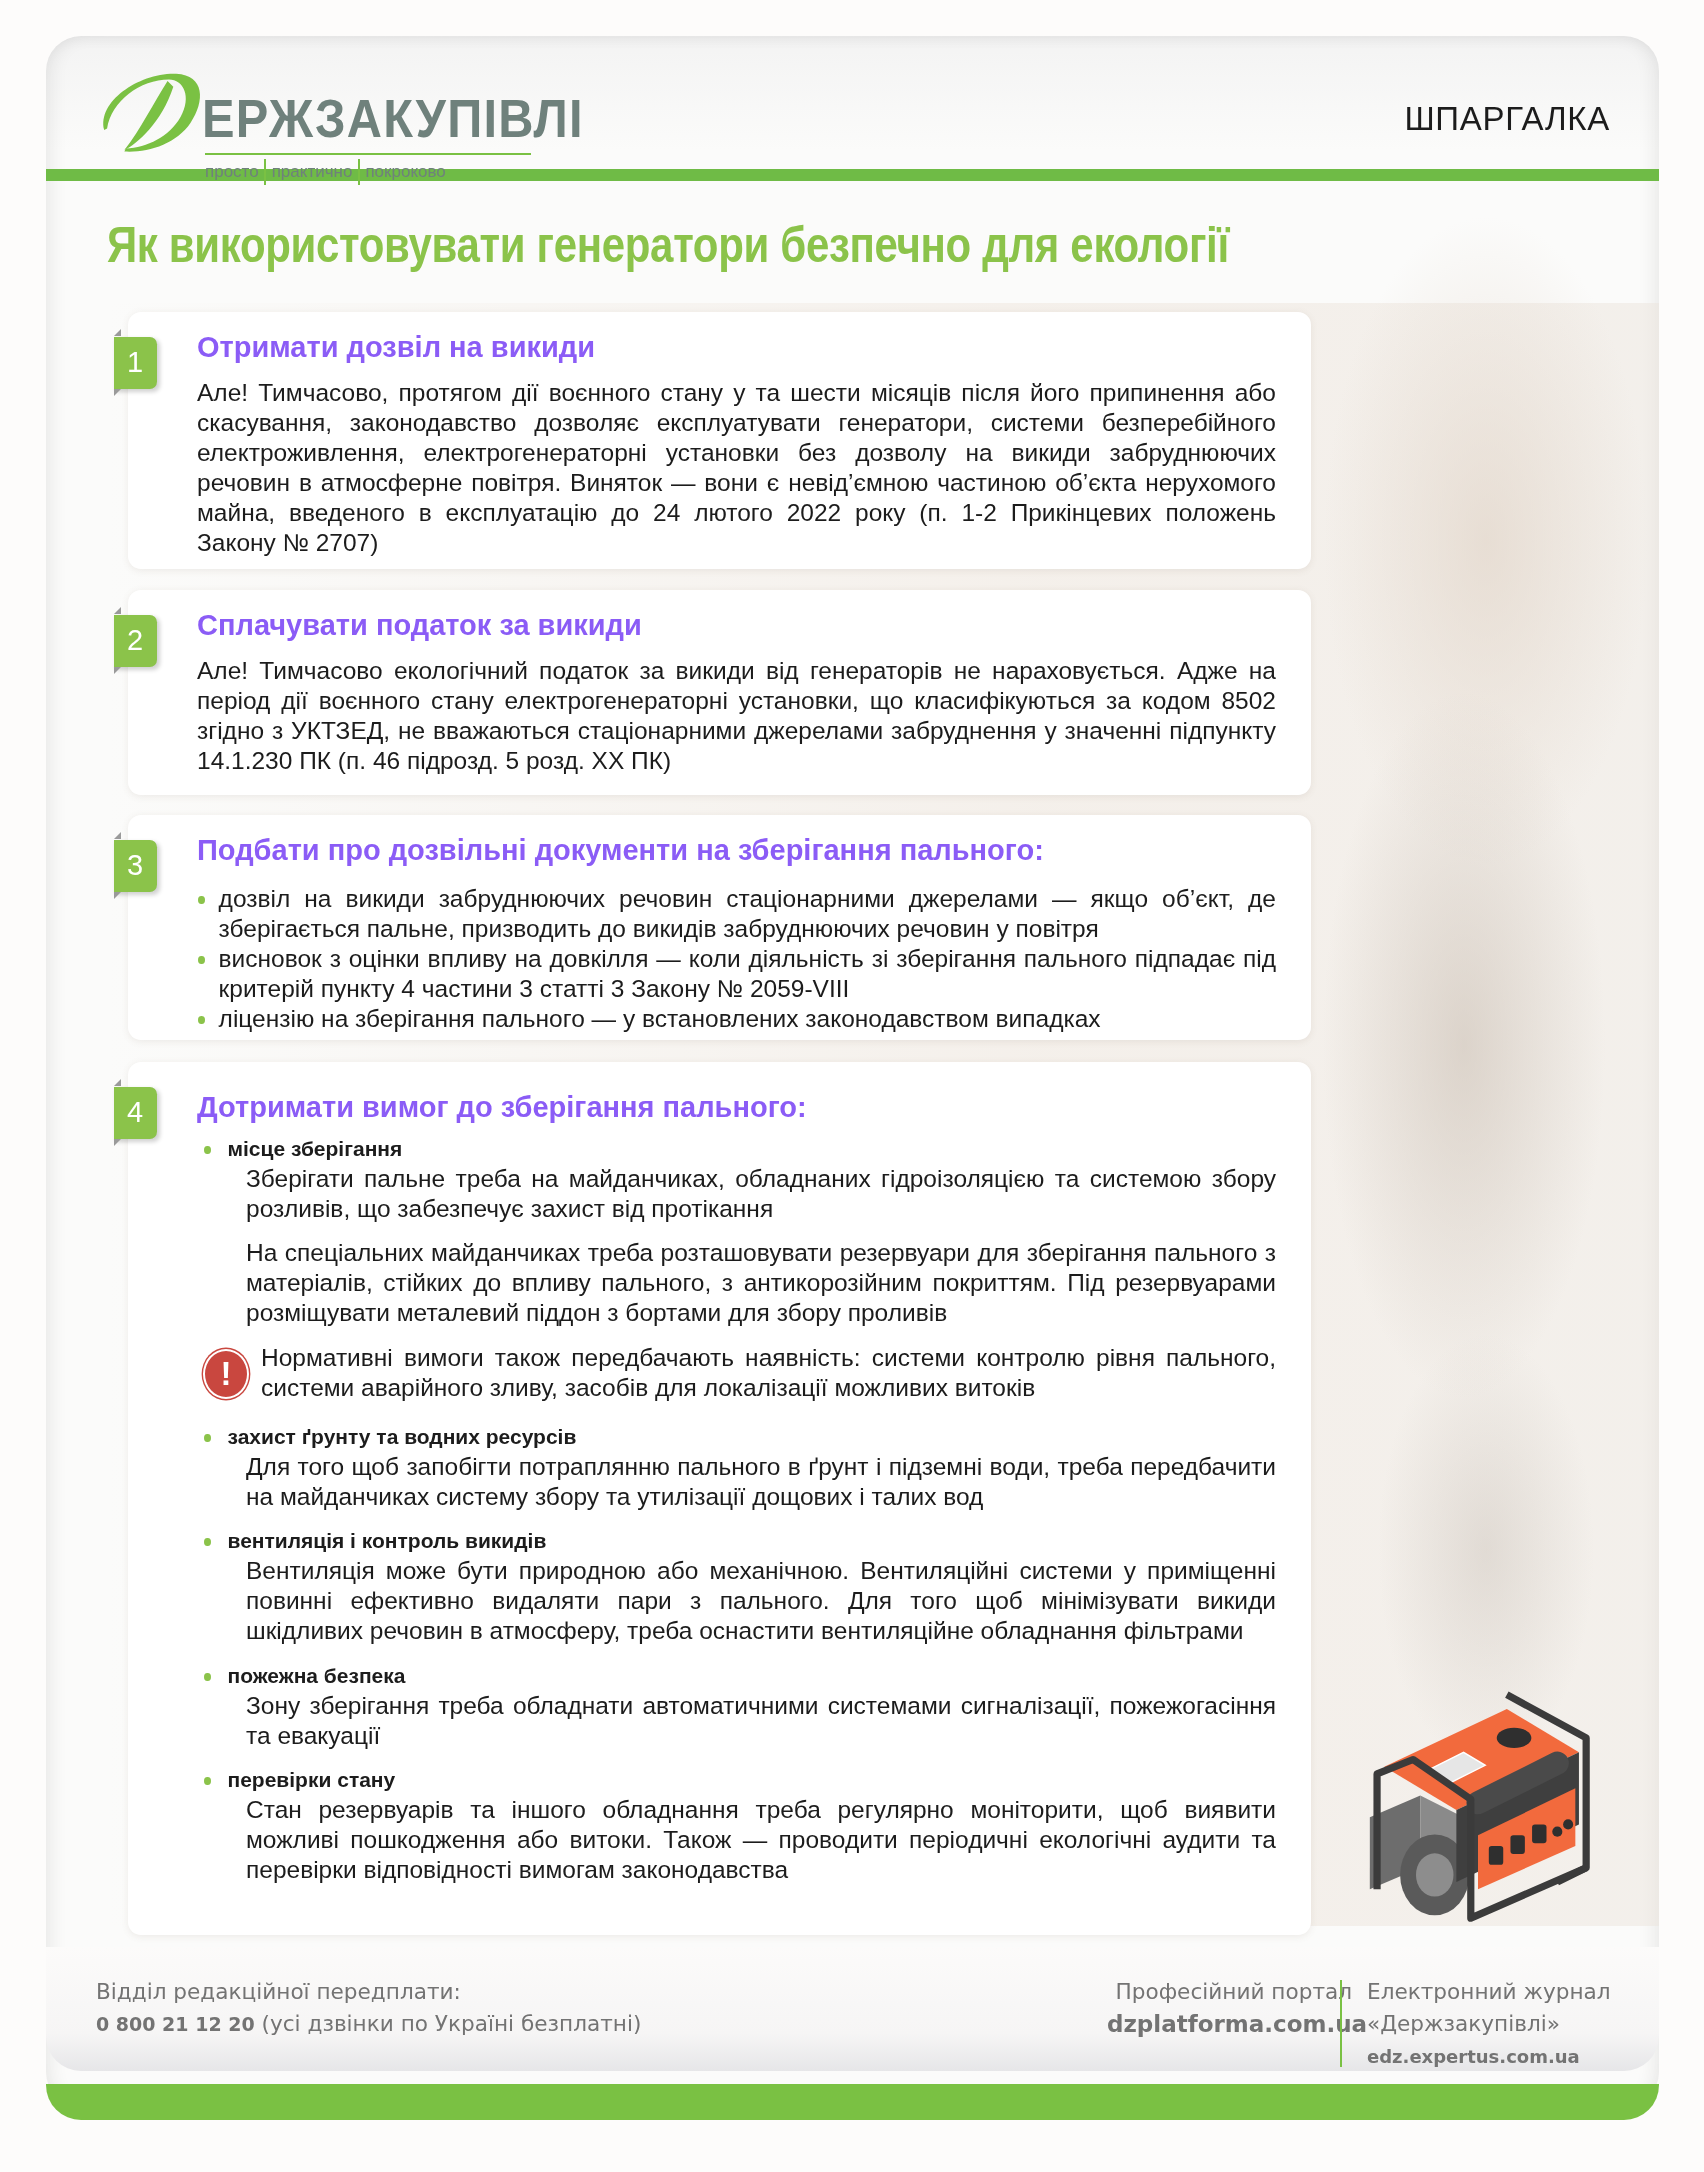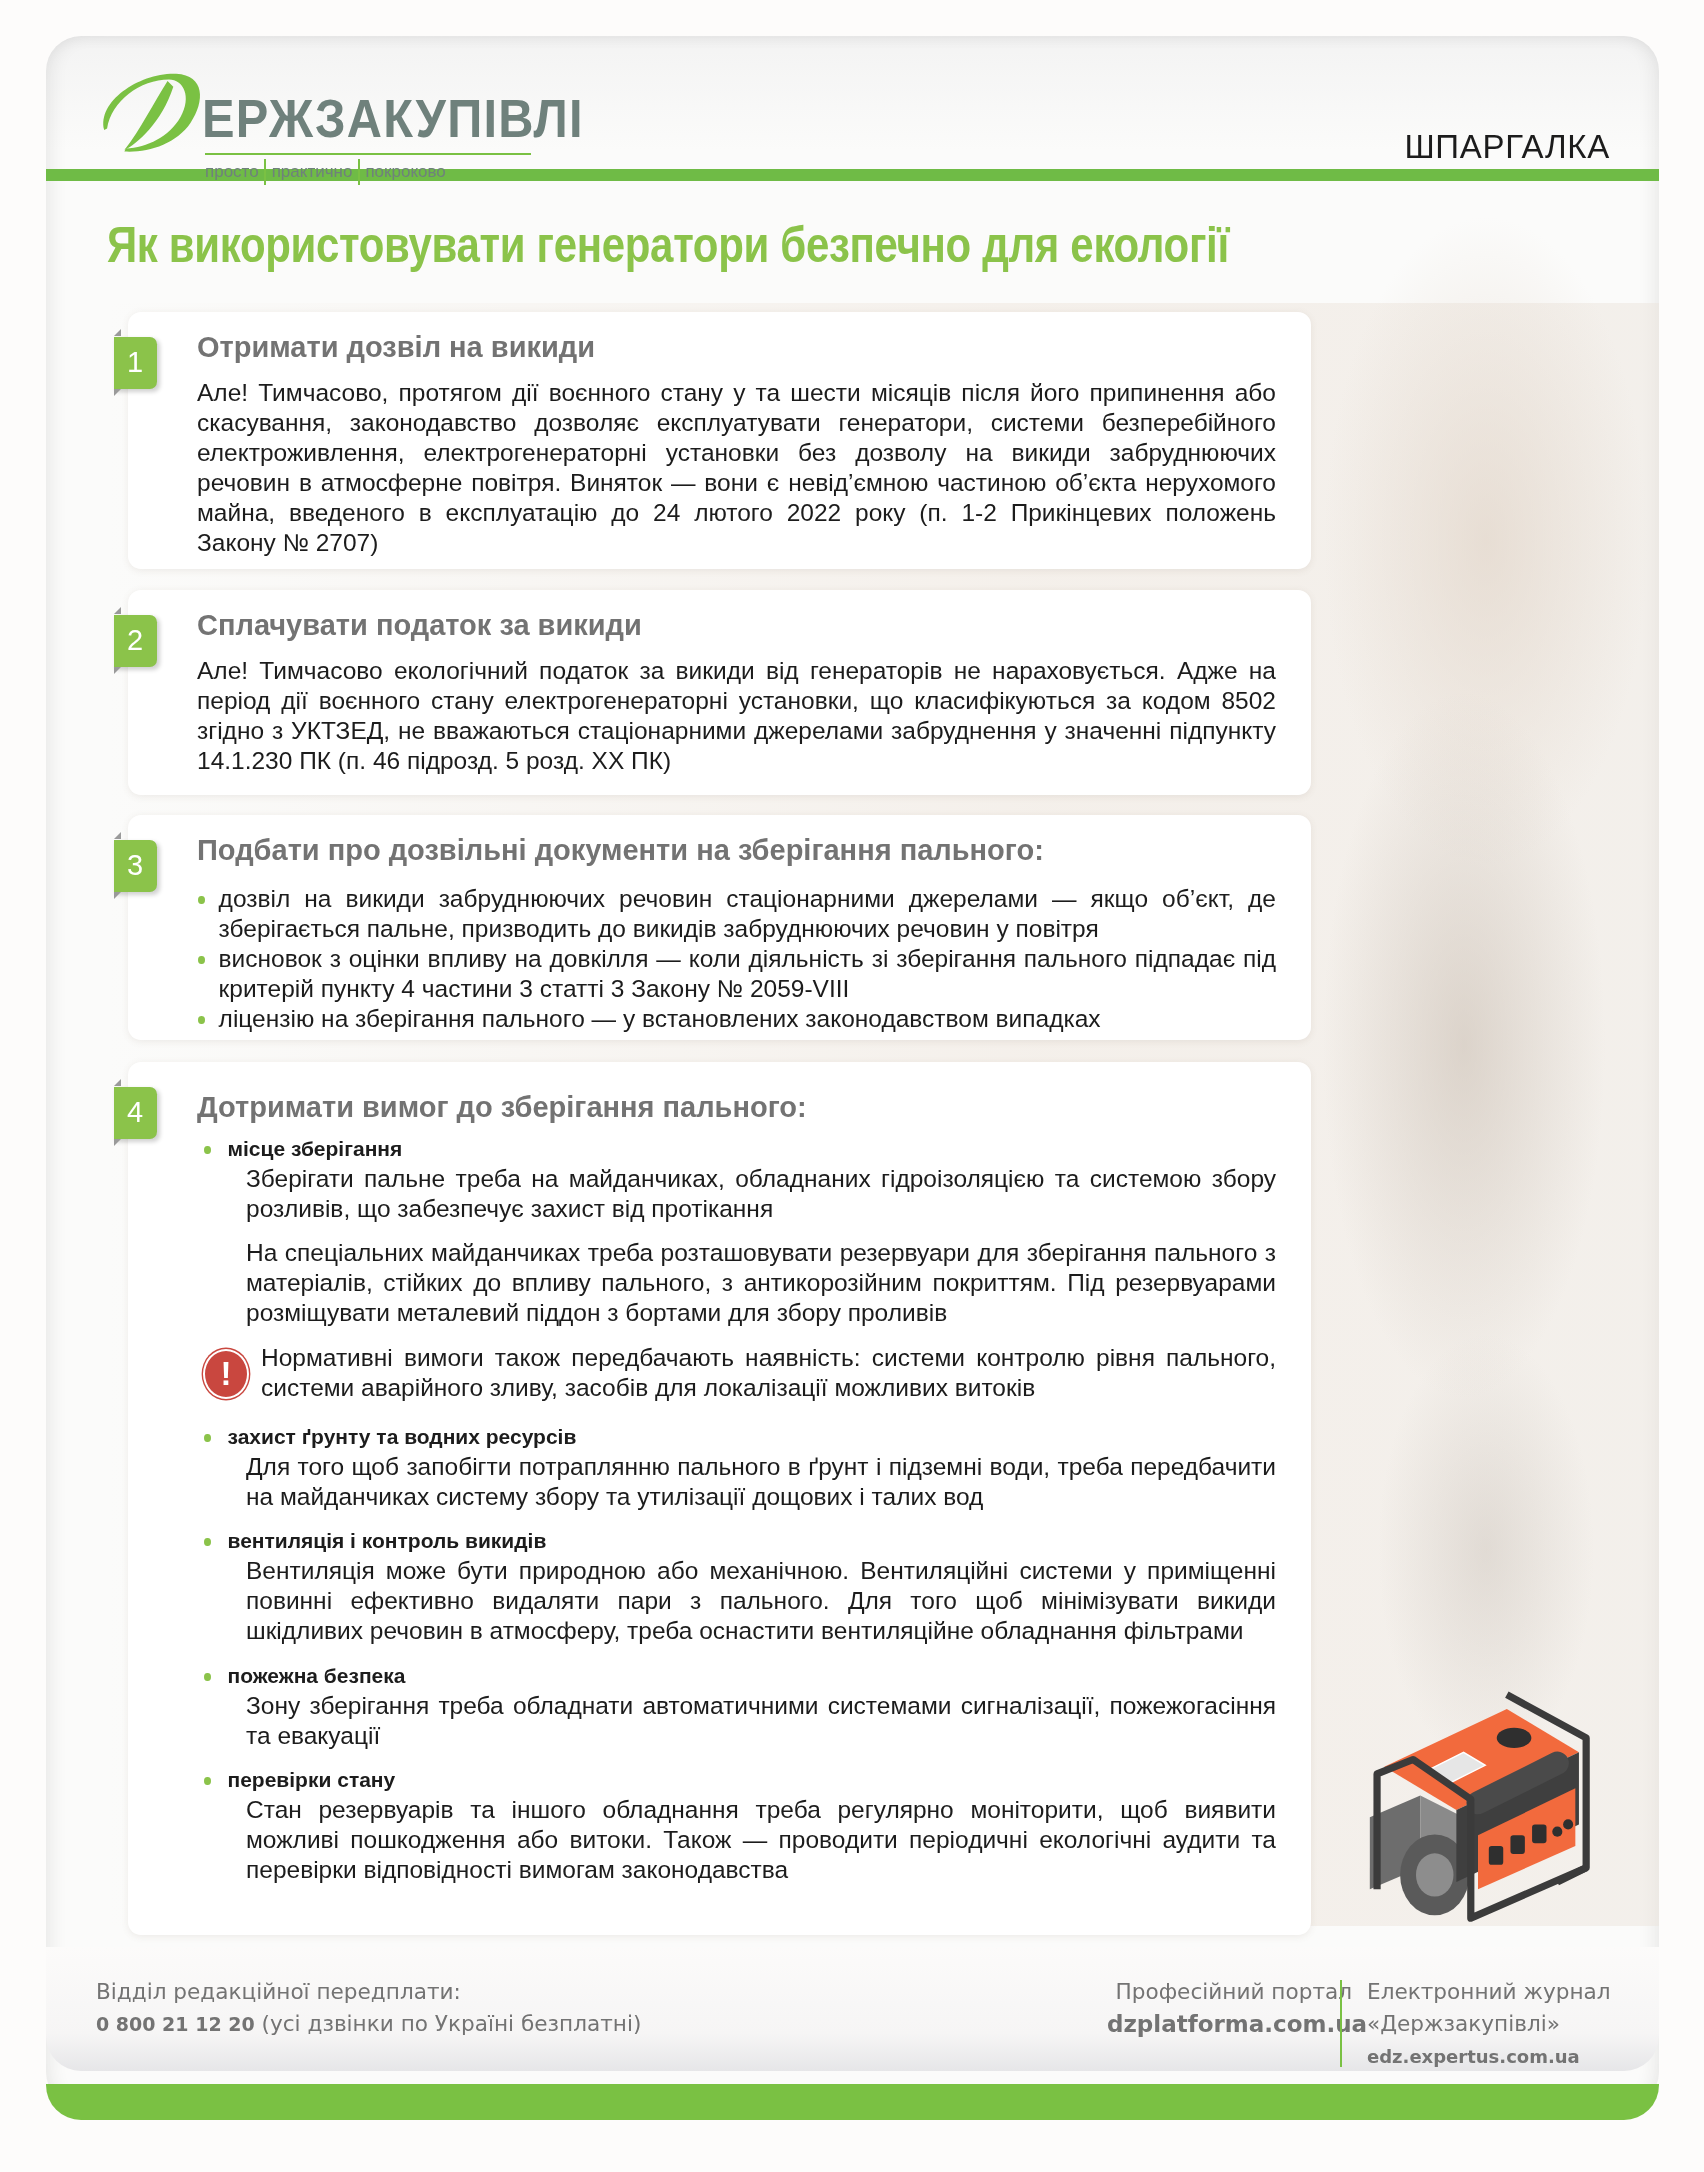--- a/index.html
+++ b/index.html
@@ -52,7 +52,7 @@
   .logo-tag span:first-child { padding-left: 0; }
   .logo-tag .sep { width: 1.4px; background: #7ac143; padding: 0; height: 26px; }
   .cheat {
-    position: absolute; right: 94px; top: 100px; font-size: 33px; letter-spacing: 0.7px; color: #1c1c1c; z-index: 3; margin-top: 28px;
+    position: absolute; right: 94px; top: 100px; font-size: 33px; letter-spacing: 0.7px; color: #1c1c1c; z-index: 3;
   }
   .page-title {
     position: absolute; left: 107px; top: 216px; font-size: 50px; font-weight: bold; color: #8bc34a;

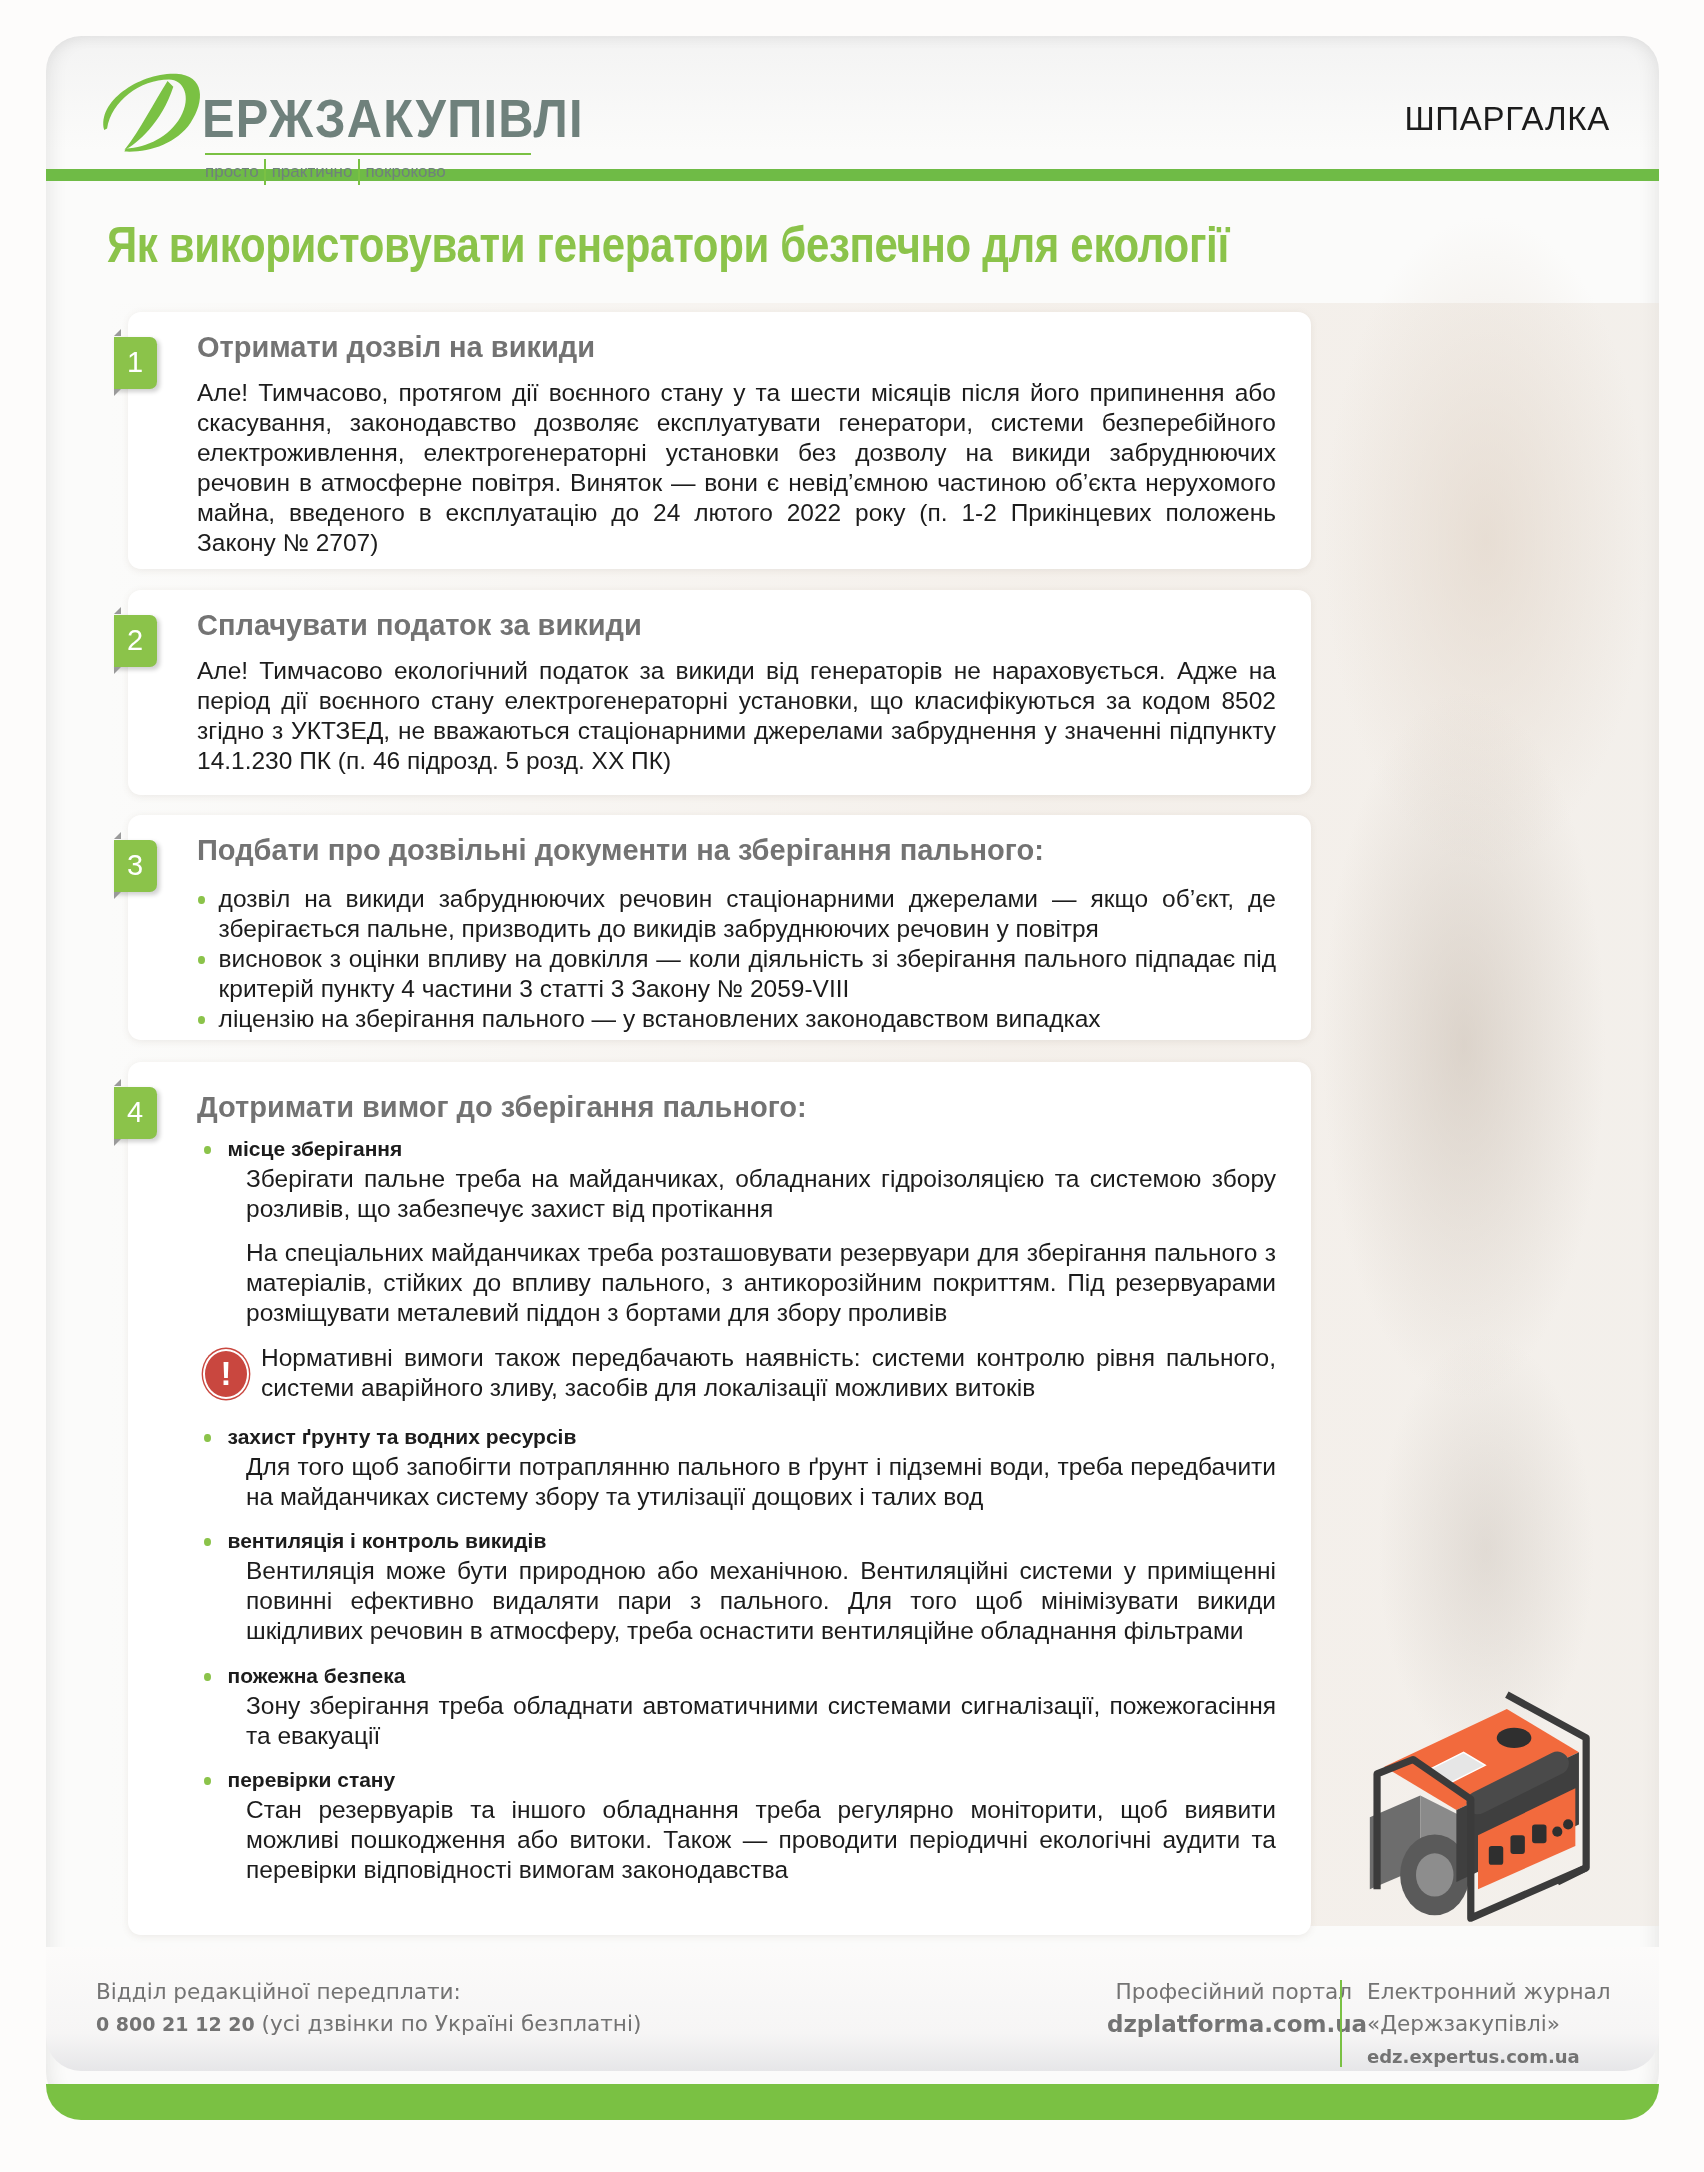--- a/index.html
+++ b/index.html
@@ -78,7 +78,7 @@
     border-color: #9a9a9a transparent transparent transparent;
   }
   .card-title {
-    position: absolute; left: 69px; top: 19px; font-size: 29px; font-weight: bold; color: #737373; white-space: nowrap;
+    position: absolute; left: 69px; top: 19px; font-size: 29px; font-weight: bold; color: #8b5cf6; white-space: nowrap;
   }
   .card-body {
     position: absolute; left: 69px; right: 35px; font-size: 24.5px; line-height: 30px; text-align: justify; color: #1c1c1c;

